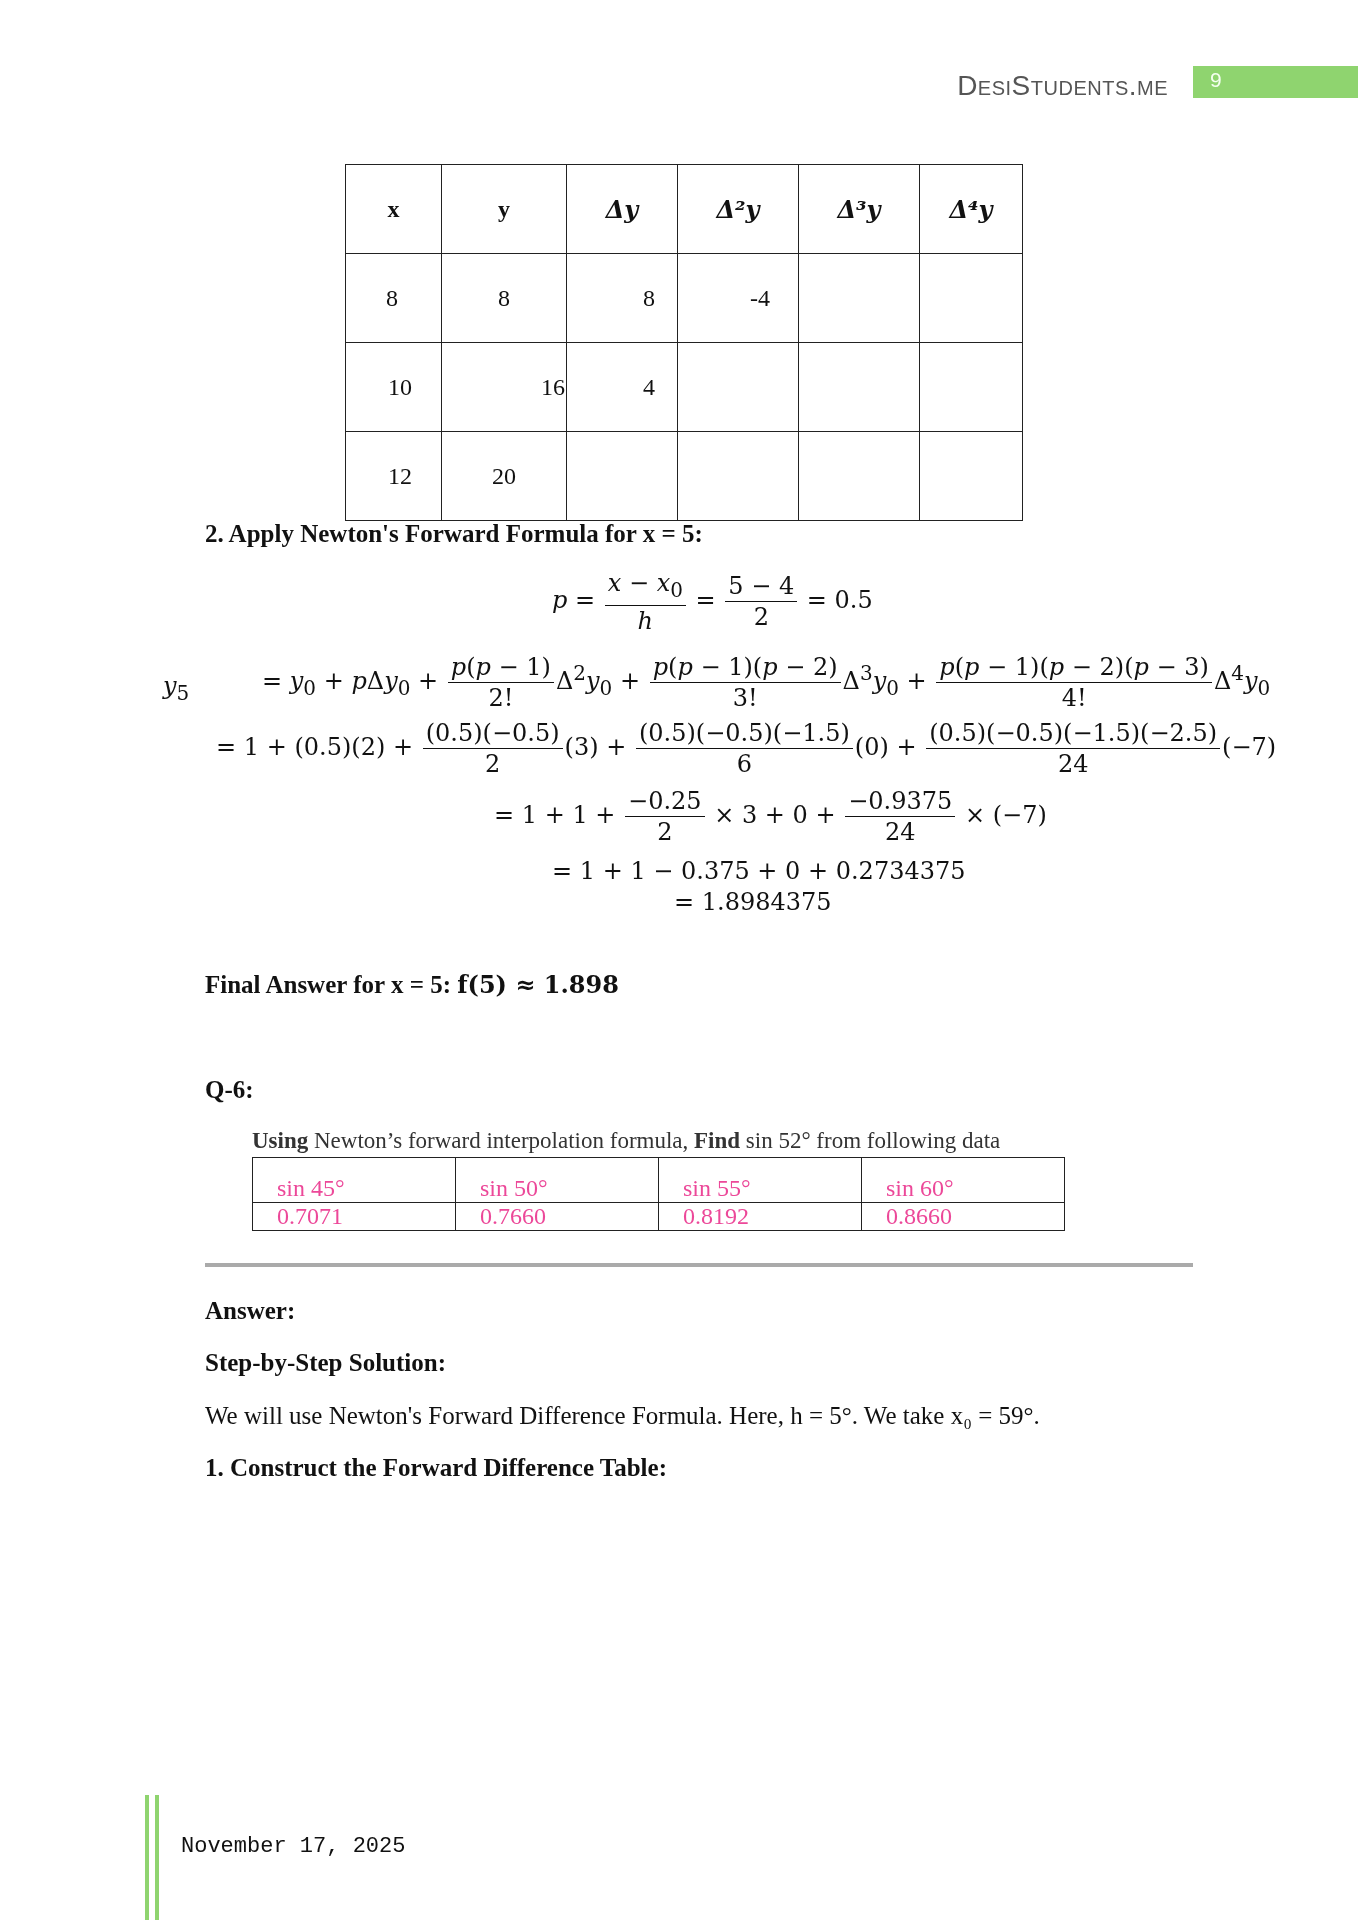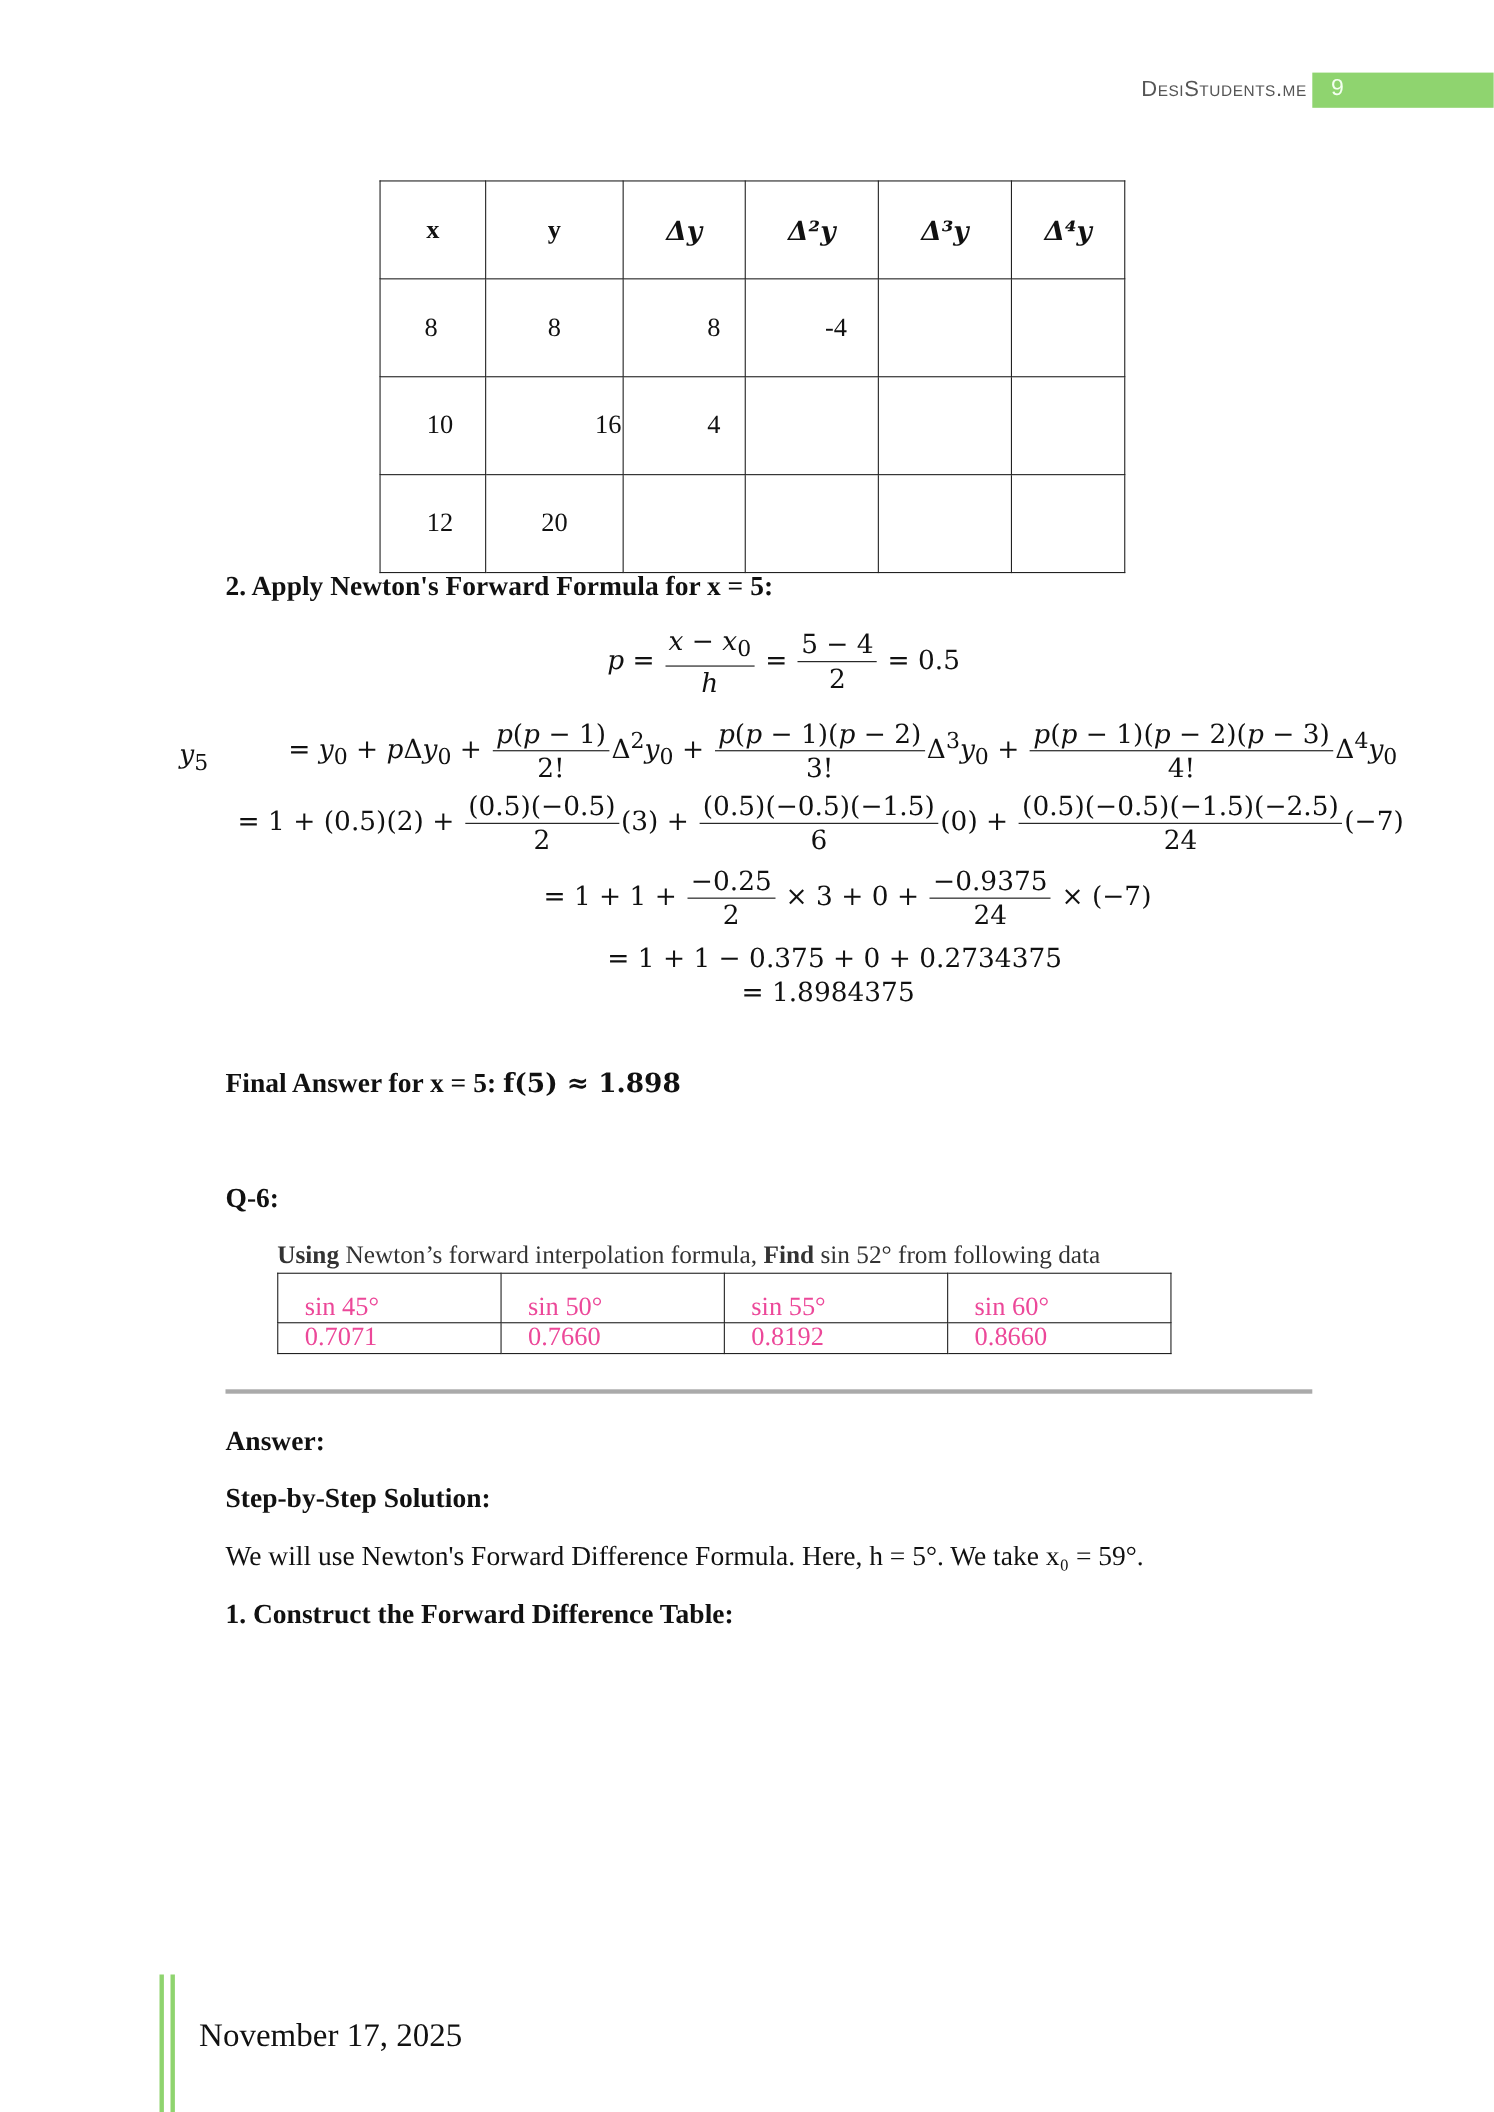--- a/index.html
+++ b/index.html
@@ -7,7 +7,7 @@
          font-family: "Liberation Serif", serif; color: #111; }
   .abs { position: absolute; }
   
-  .site { right: 170px; top: 70px; font-family: "Liberation Sans", sans-serif; font-size: 20px;
+  .site { right: 190px; top: 70px; font-family: "Liberation Sans", sans-serif; font-size: 28px;
           color: #555; font-variant: small-caps; letter-spacing: 0.5px; }
   .pagebar { left: 1193px; top: 66px; width: 165px; height: 32px; background: #8fd46f; }
   .pagenum { left: 1210px; top: 68px; font-family: "Liberation Sans", sans-serif; font-size: 21px; color: #f4fff0; }

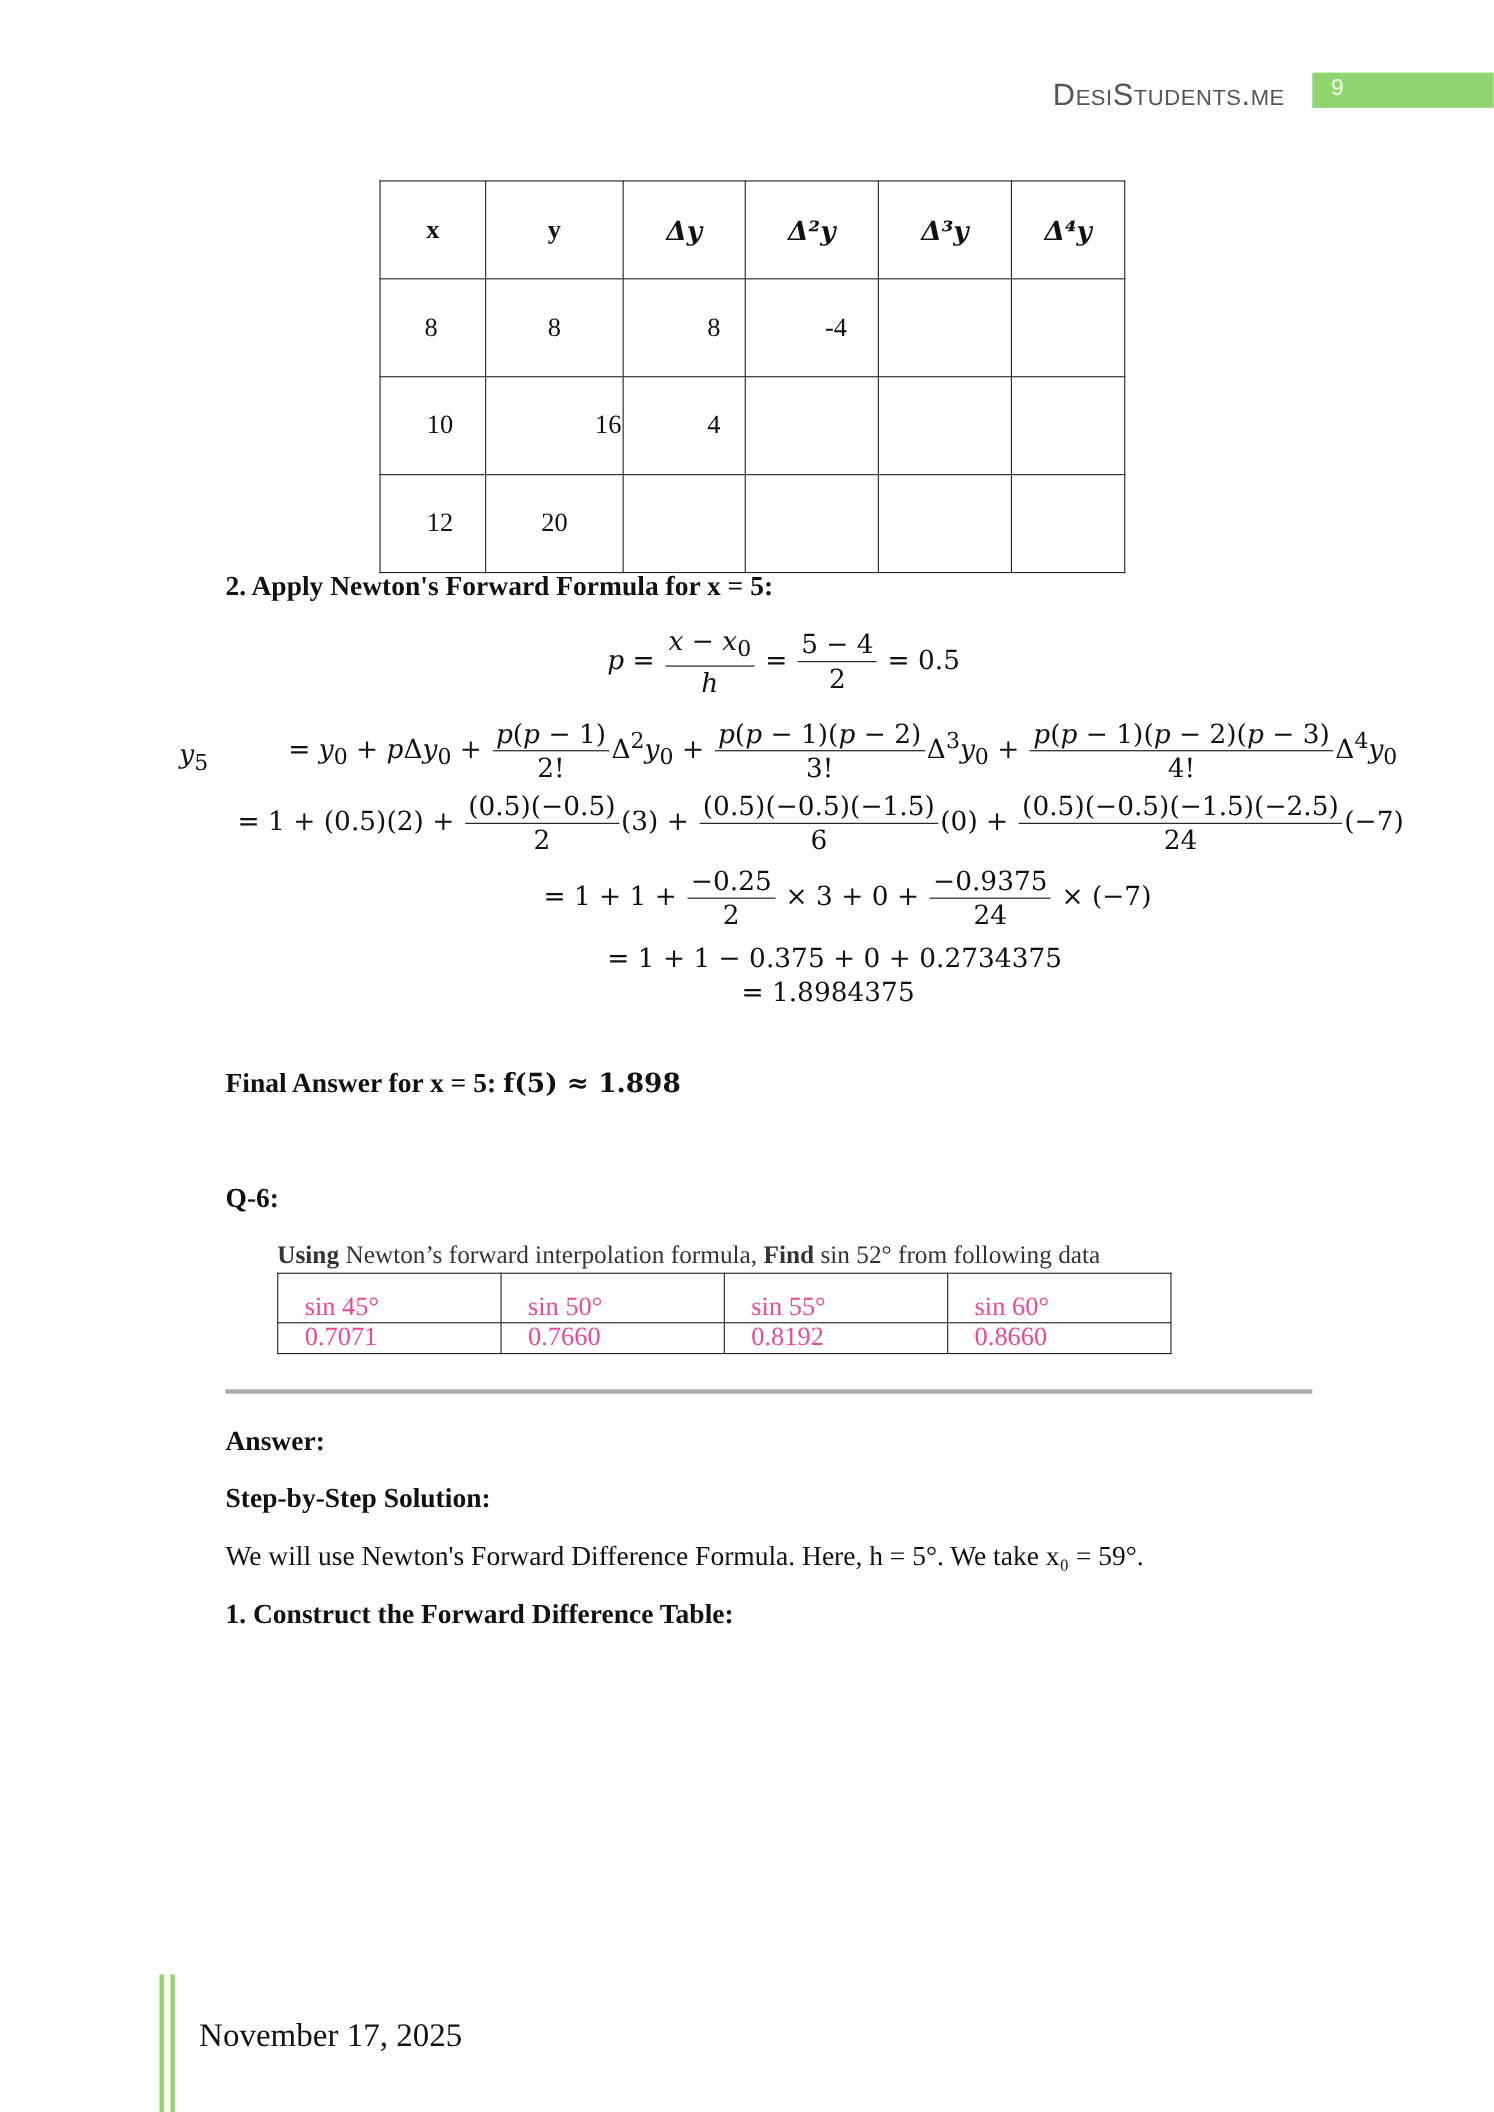--- a/index.html
+++ b/index.html
@@ -34,7 +34,7 @@
   .hr { left: 205px; top: 1263px; width: 988px; height: 4px; background: #aaa; }
   .footer-bars { left: 145px; top: 1795px; }
   .footer-bars span { display: inline-block; width: 4px; height: 125px; background: #8fd46f; margin-right: 6px; }
-  .date { left: 181px; top: 1834px; font-family: Liberation Serif, serif; font-size: 30px; color: #111; }
+  .date { left: 181px; top: 1834px; font-family: Liberation Mono, monospace; font-size: 22px; color: #111; }
 </style>
 </head>
 <body>

